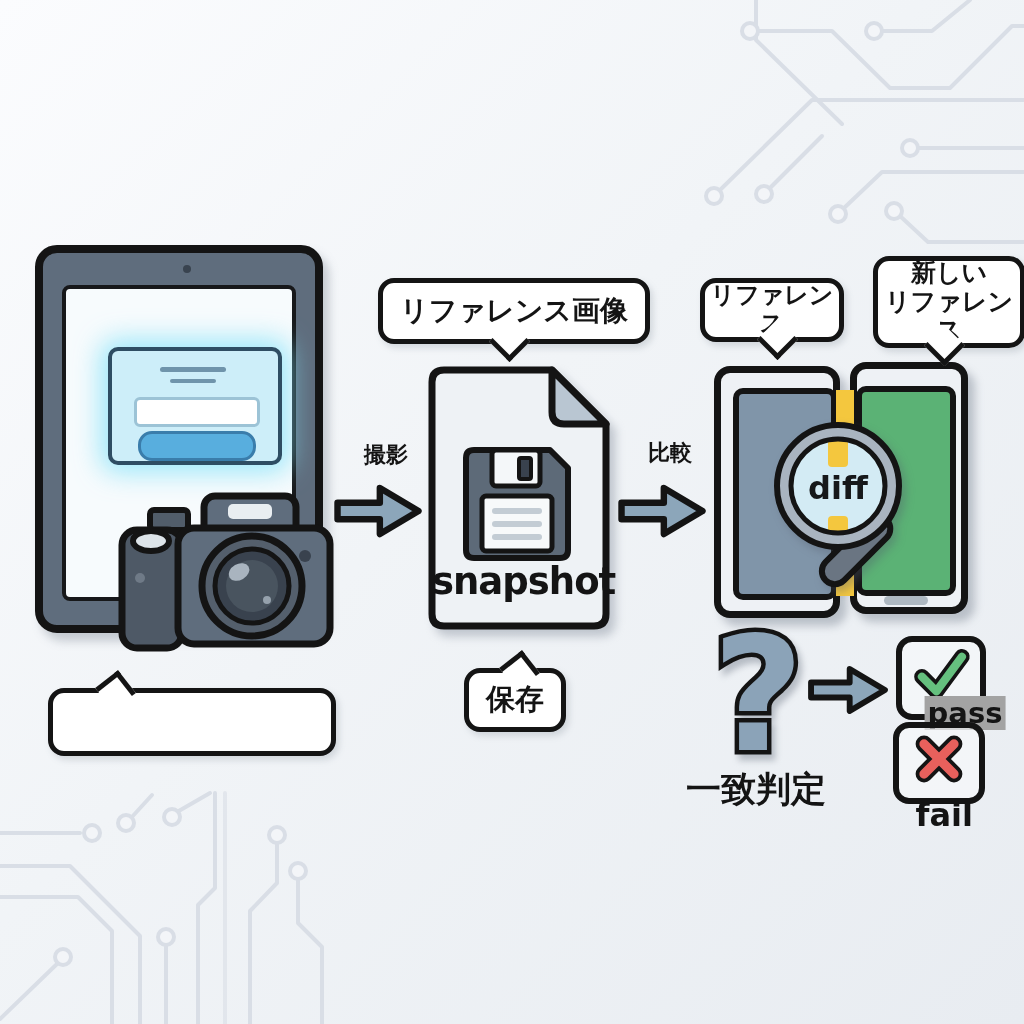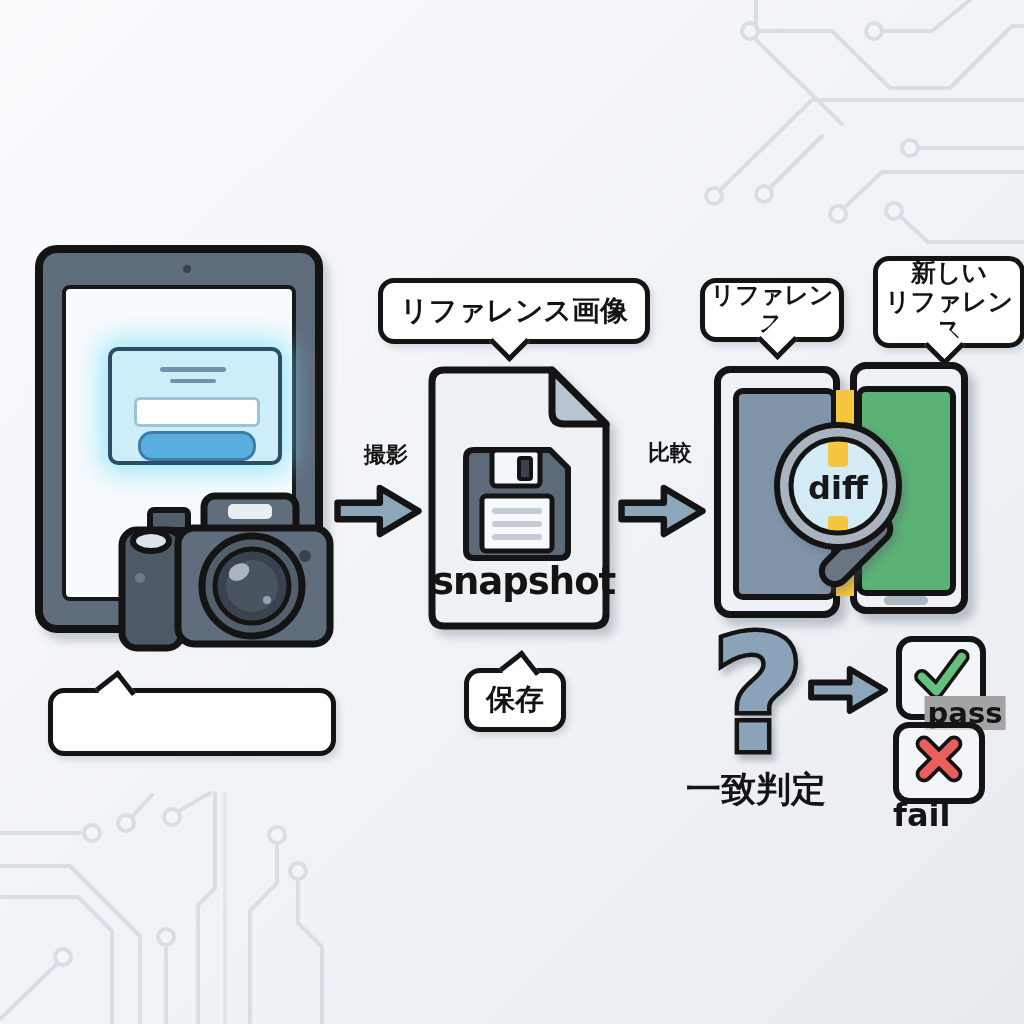--- a/index.html
+++ b/index.html
@@ -76,7 +76,7 @@
     position:absolute;left:50%;bottom:-16px;transform:translateX(-50%);
     background:#a3a3a3;padding:0 3px;font-size:29px;font-weight:bold;z-index:6;white-space:nowrap;margin-left:24px;
   }
-  .fail-label{left:893px;top:796px;width:80px;text-align:left;font-size:32px;font-weight:bold;z-index:5;}
+  .fail-label{left:893px;top:796px;width:80px;text-align:right;font-size:32px;font-weight:bold;z-index:5;}
 
   
   .circuit{position:absolute;z-index:0;}

